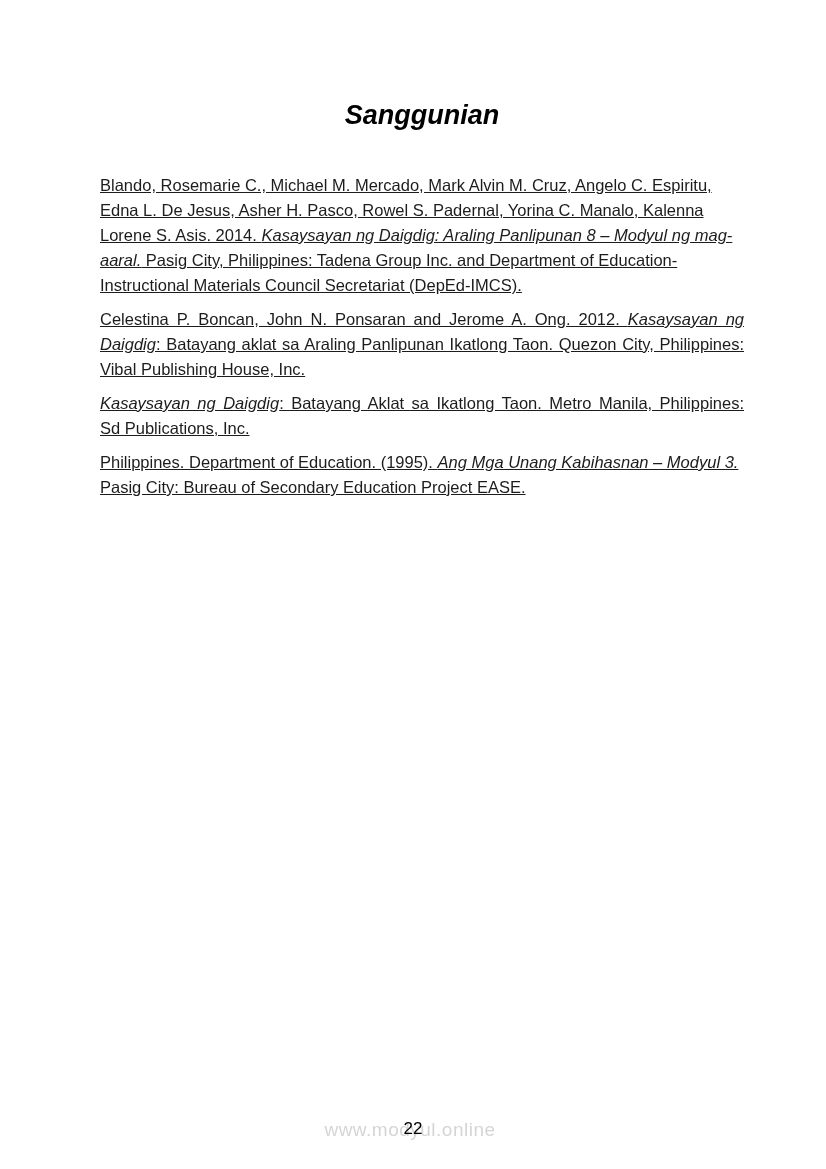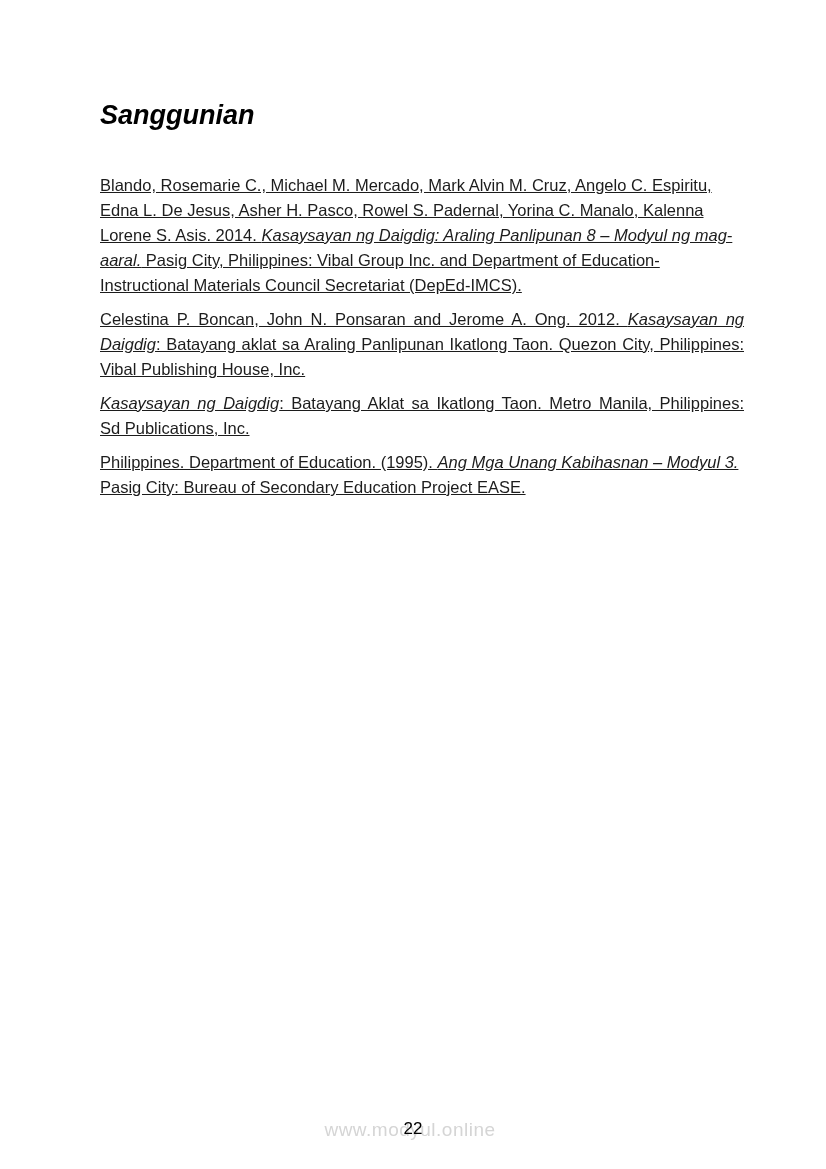--- a/index.html
+++ b/index.html
@@ -25,6 +25,7 @@
     line-height: 30px;
     color: #000000;
     margin: 0 0 43px 0;
+    text-align: center;
   }
   .ref {
     font-size: 16.5px;

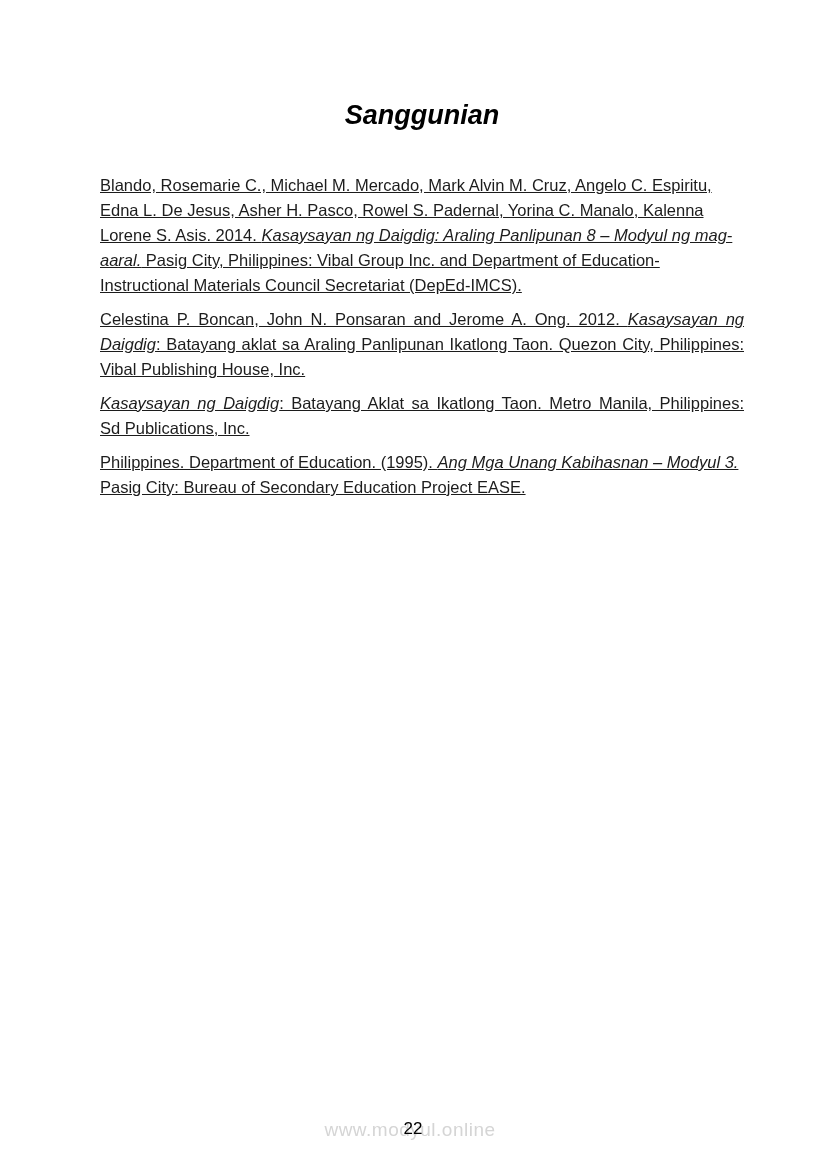--- a/index.html
+++ b/index.html
@@ -74,7 +74,7 @@
           <div class="line"><span>Blando, Rosemarie C., Michael M. Mercado, Mark Alvin M. Cruz, Angelo C. Espiritu,</span></div>
           <div class="line"><span>Edna L. De Jesus, Asher H. Pasco, Rowel S. Padernal, Yorina C. Manalo, Kalenna</span></div>
           <div class="line"><span>Lorene S. Asis. 2014. </span><span class="it">Kasaysayan ng Daigdig: Araling Panlipunan 8 – Modyul ng mag-</span></div>
-          <div class="line"><span class="it">aaral.</span><span> Pasig City, Philippines: Vibal Group Inc. and Department of Education-</span></div>
+          <div class="line"><span class="it">aaral.</span><span> Pasig City, Philippines: Tadena Group Inc. and Department of Education-</span></div>
           <div class="line"><span>Instructional Materials Council Secretariat (DepEd-IMCS).</span></div>
         </div>
         <div class="ref">

